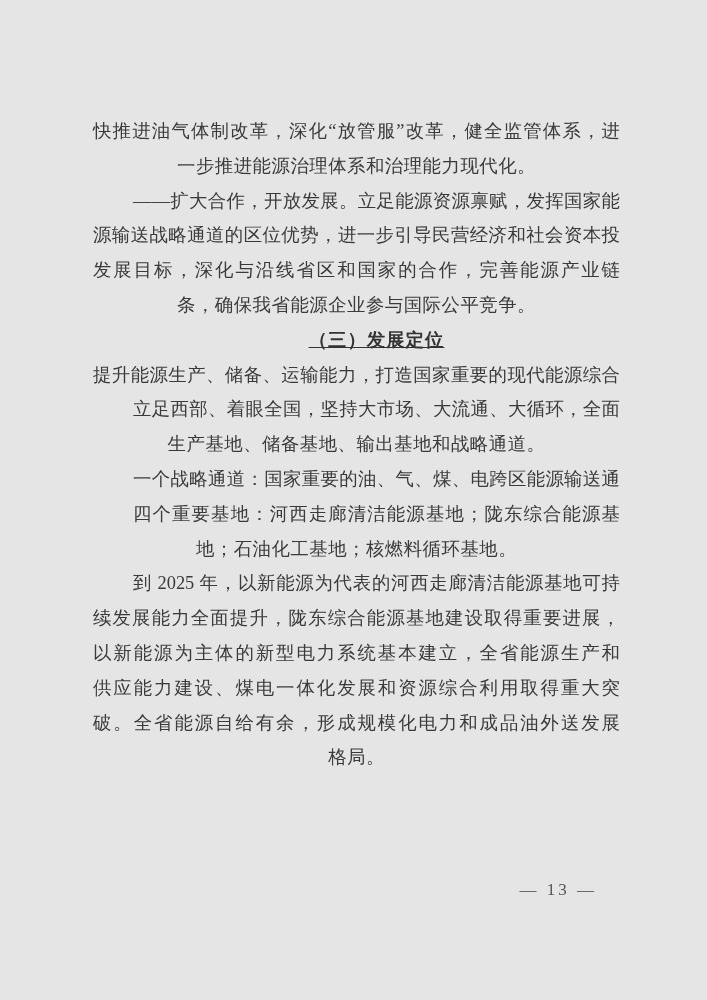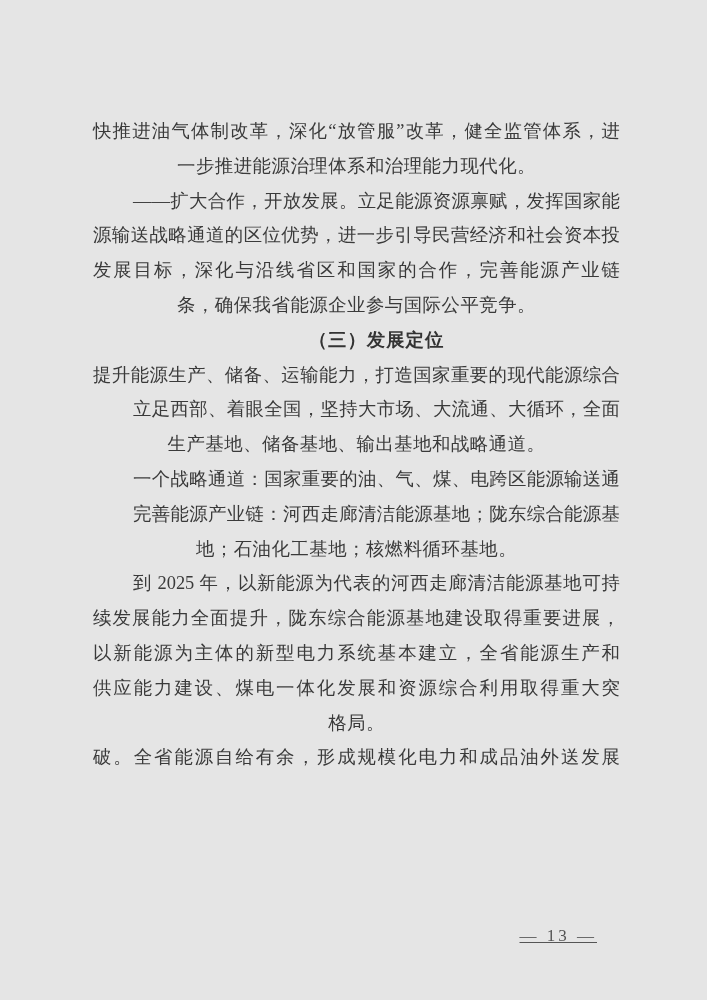--- a/index.html
+++ b/index.html
@@ -41,6 +41,7 @@
     font-weight: bold;
     letter-spacing: 1px;
     color: #333333;
+    text-decoration: underline;
   }
   .footer {
     position: absolute;

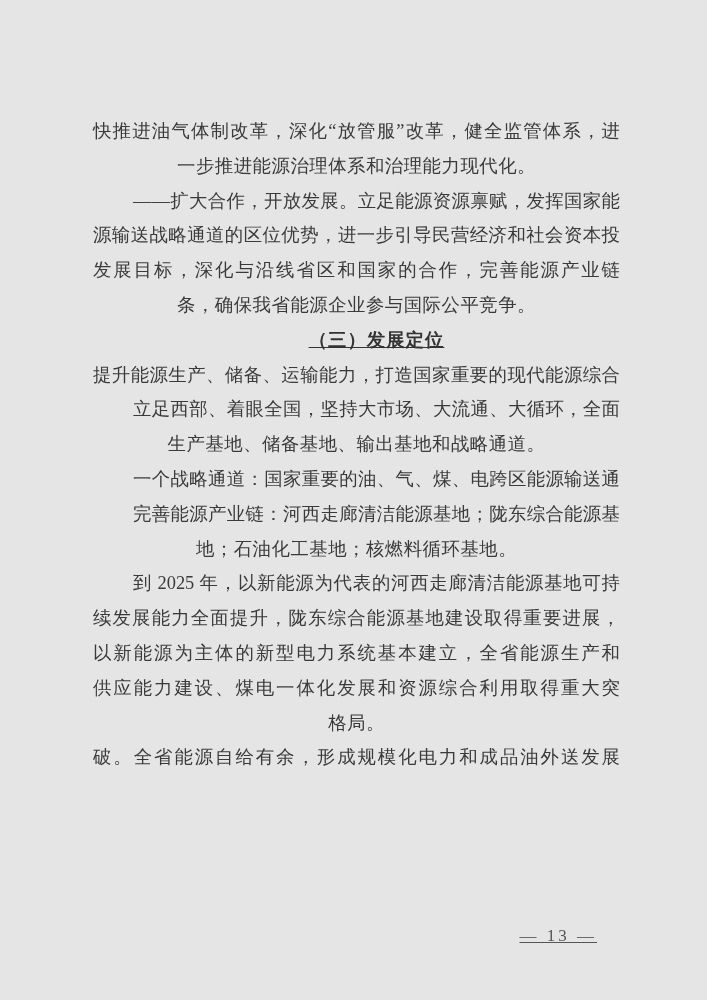--- a/index.html
+++ b/index.html
@@ -78,7 +78,7 @@
     <div class="line just indent">一个战略通道：国家重要的油、气、煤、电跨区能源输送通</div>
 
 
-    <div class="line just indent">完善能源产业链：河西走廊清洁能源基地；陇东综合能源基</div>
+    <div class="line just indent">四个重要基地：河西走廊清洁能源基地；陇东综合能源基</div>
     <div class="line">地；石油化工基地；核燃料循环基地。</div>
 
 

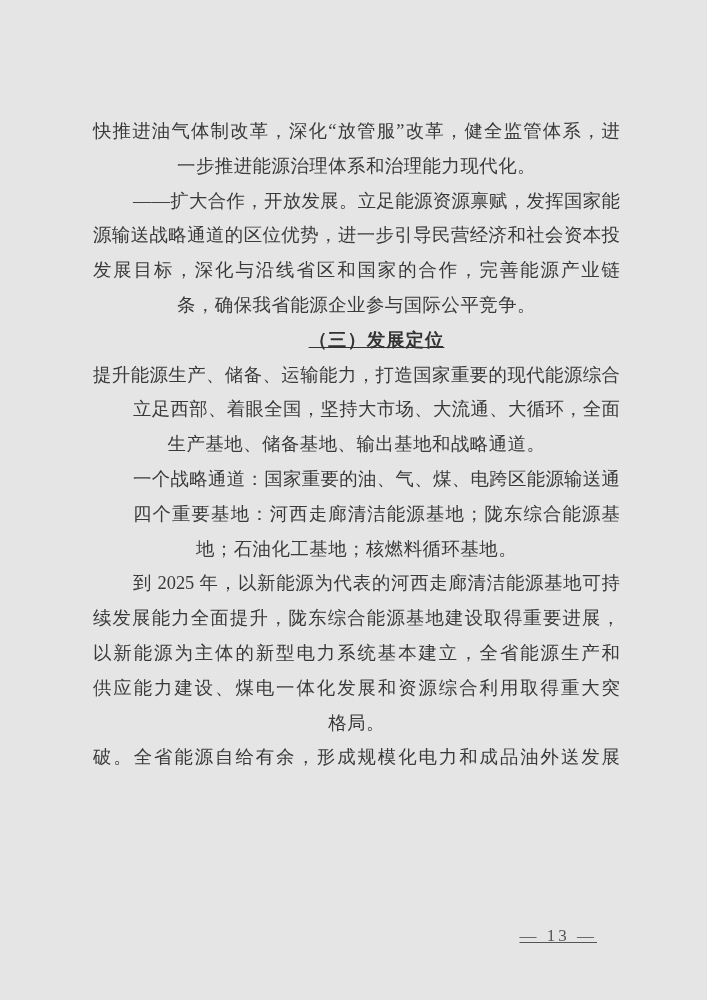--- a/index.html
+++ b/index.html
@@ -86,8 +86,8 @@
     <div class="line just">续发展能力全面提升，陇东综合能源基地建设取得重要进展，</div>
     <div class="line just">以新能源为主体的新型电力系统基本建立，全省能源生产和</div>
     <div class="line just">供应能力建设、煤电一体化发展和资源综合利用取得重大突</div>
+    <div class="line just">破。全省能源自给有余，形成规模化电力和成品油外送发展</div>
     <div class="line">格局。</div>
-    <div class="line just">破。全省能源自给有余，形成规模化电力和成品油外送发展</div>
 
   </div>
 

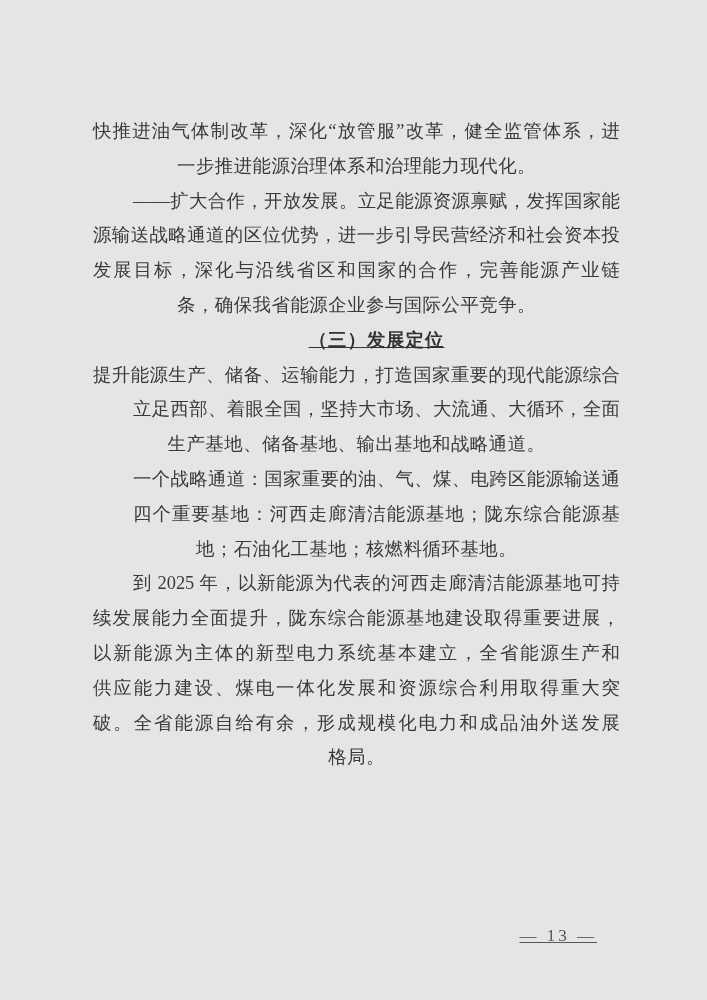--- a/index.html
+++ b/index.html
@@ -45,14 +45,13 @@
   }
   .footer {
     position: absolute;
-    top: 926px;
+    top: 880px;
     right: 110px;
     font-size: 17px;
     line-height: 20px;
     letter-spacing: 3px;
     color: #555555;
     white-space: nowrap;
-    text-decoration: underline;
   }
 </style>
 </head>

